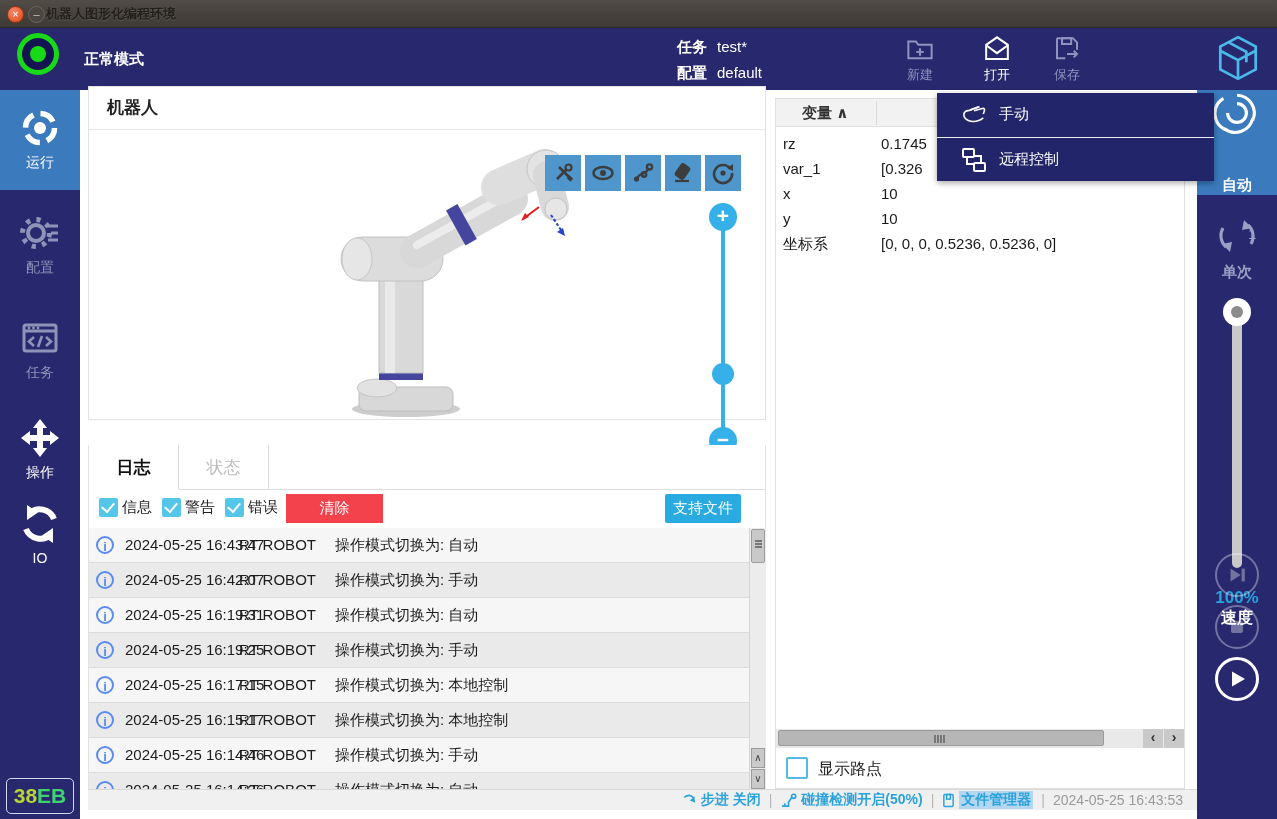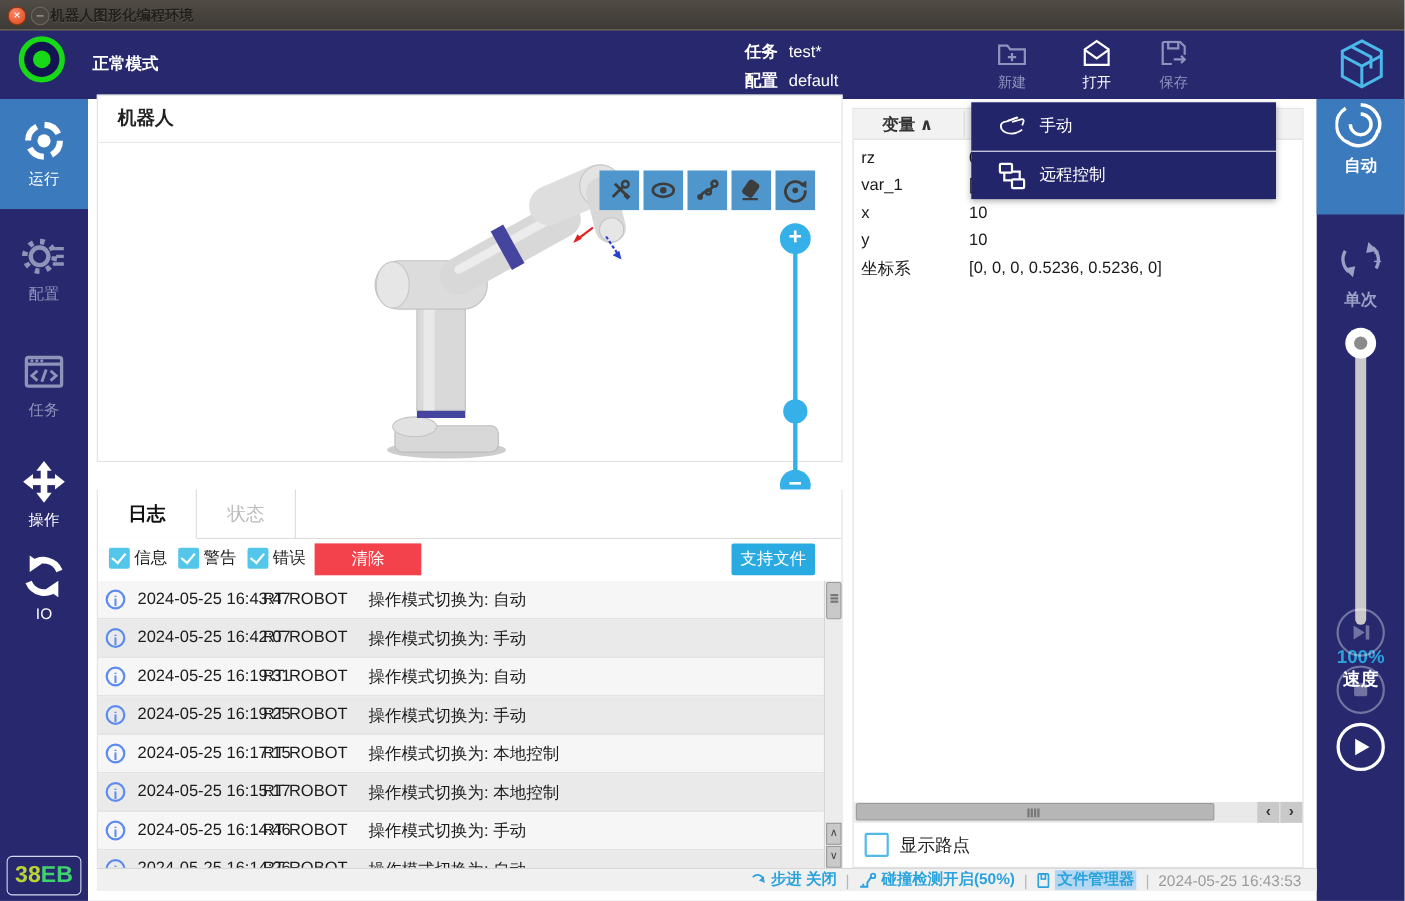--- a/index.html
+++ b/index.html
@@ -127,7 +127,7 @@
   .wp-lbl { position:absolute; left:32px; top:4px; font-size:16px; color:#222; white-space:nowrap; }
 
   
-  .menu { left:883px; top:93px; width:277px; height:88px; background:#23256b; z-index:60;
+  .menu { left:937px; top:93px; width:277px; height:88px; background:#23256b; z-index:60;
     box-shadow:0 2px 6px rgba(0,0,0,0.35); }
   .menu-item { position:absolute; left:0; width:100%; height:44px; color:#fff; cursor:pointer; }
   .menu-item .mi-ic { position:absolute; left:24px; top:9px; width:26px; height:26px; }

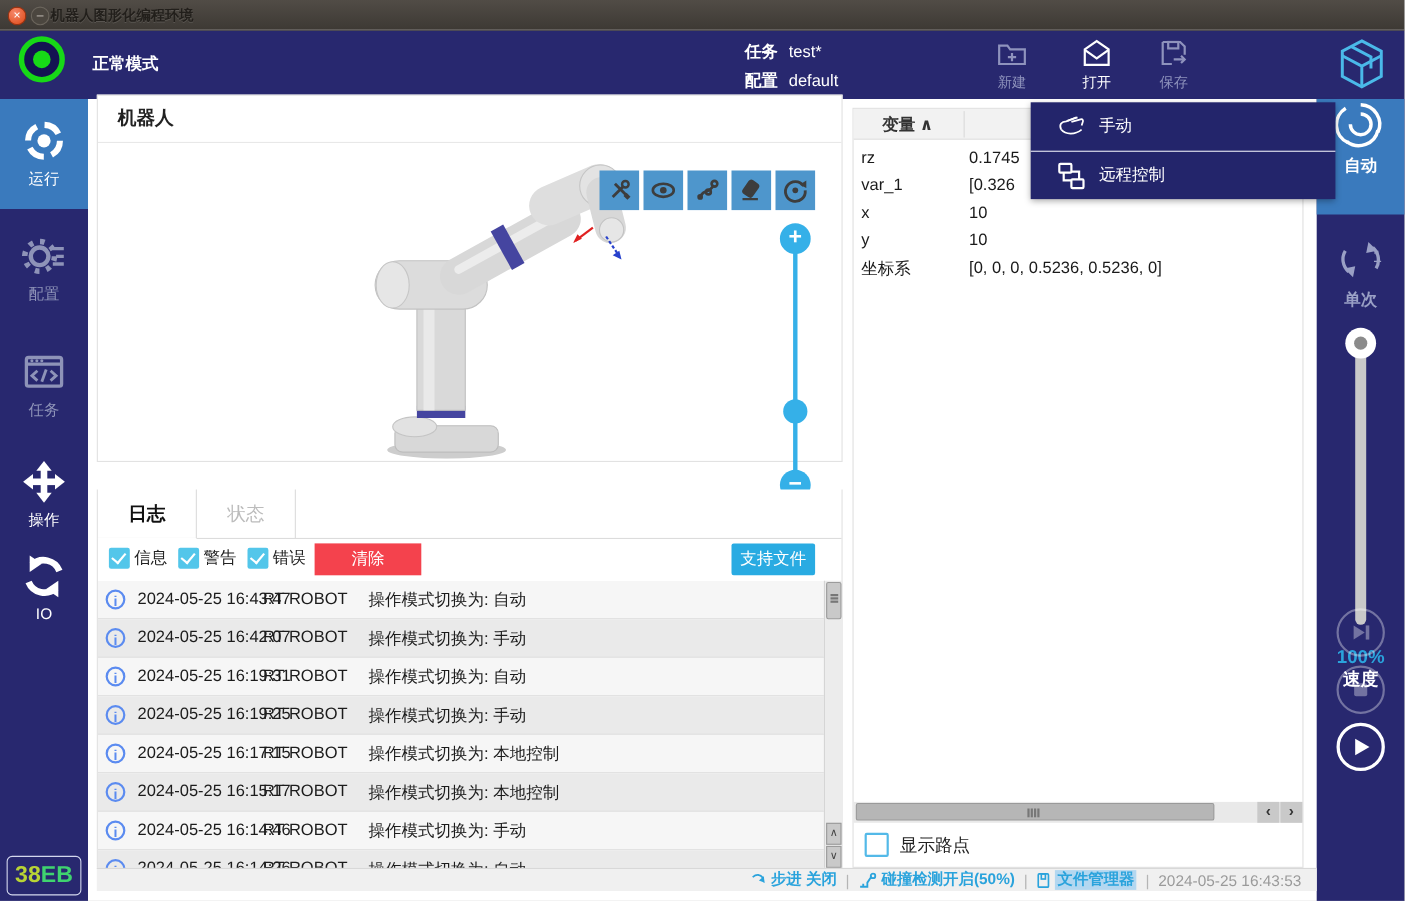--- a/index.html
+++ b/index.html
@@ -139,7 +139,7 @@
   .rnav { position:absolute; left:0; width:80px; display:flex; flex-direction:column;
     align-items:center; gap:5px; cursor:pointer; }
   .rnav .lbl { font-size:15px; font-weight:bold; }
-  .rnav-auto { top:0; height:105px; background:#3a7abd; color:#fff; justify-content:flex-start; }
+  .rnav-auto { top:0; height:105px; background:#3a7abd; color:#fff; justify-content:space-between; }
   .rnav-single { top:118px; height:80px; color:#9aa0c5; justify-content:center; }
   .single-num { position:absolute; left:33px; top:11px; font-size:15px; color:#9aa0c5; }
   .vslider { position:absolute; left:35px; top:212px; width:10px; height:266px;

